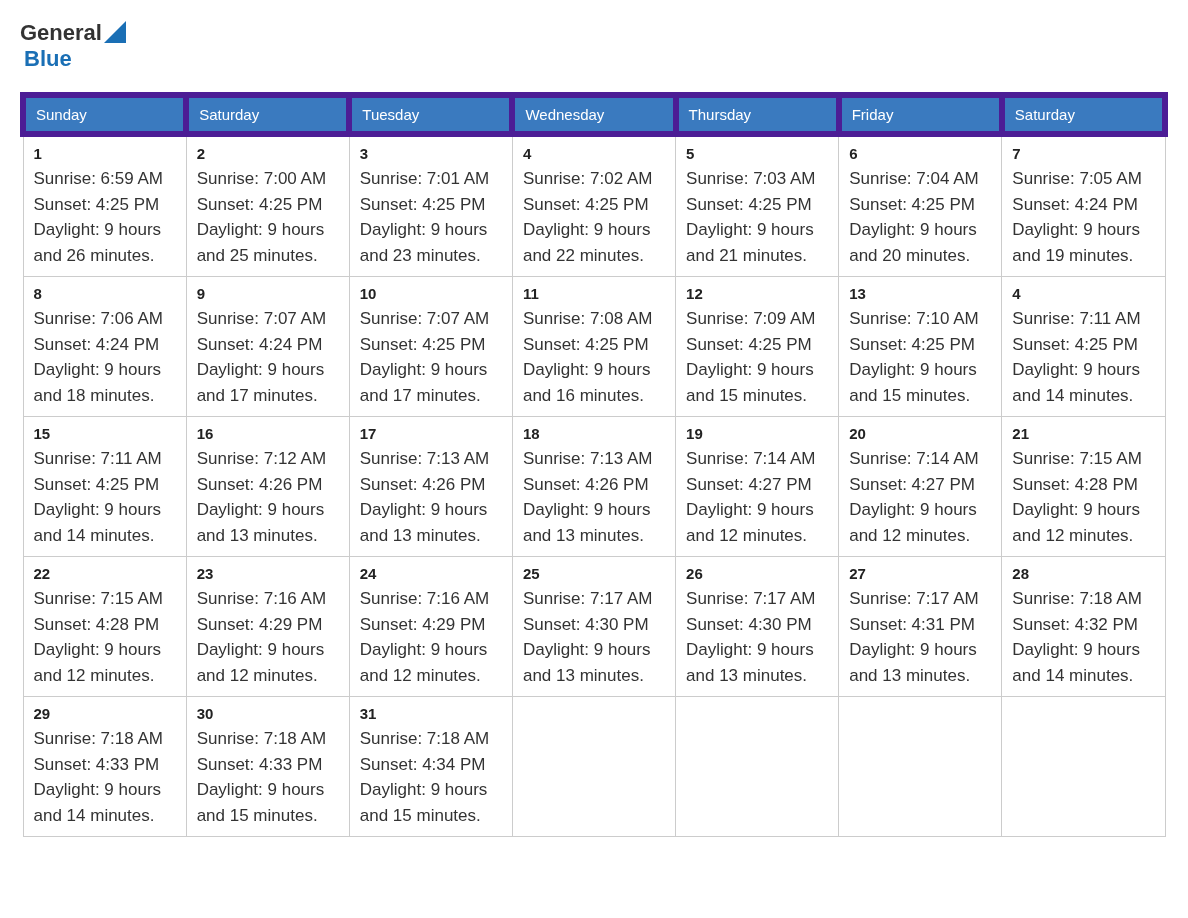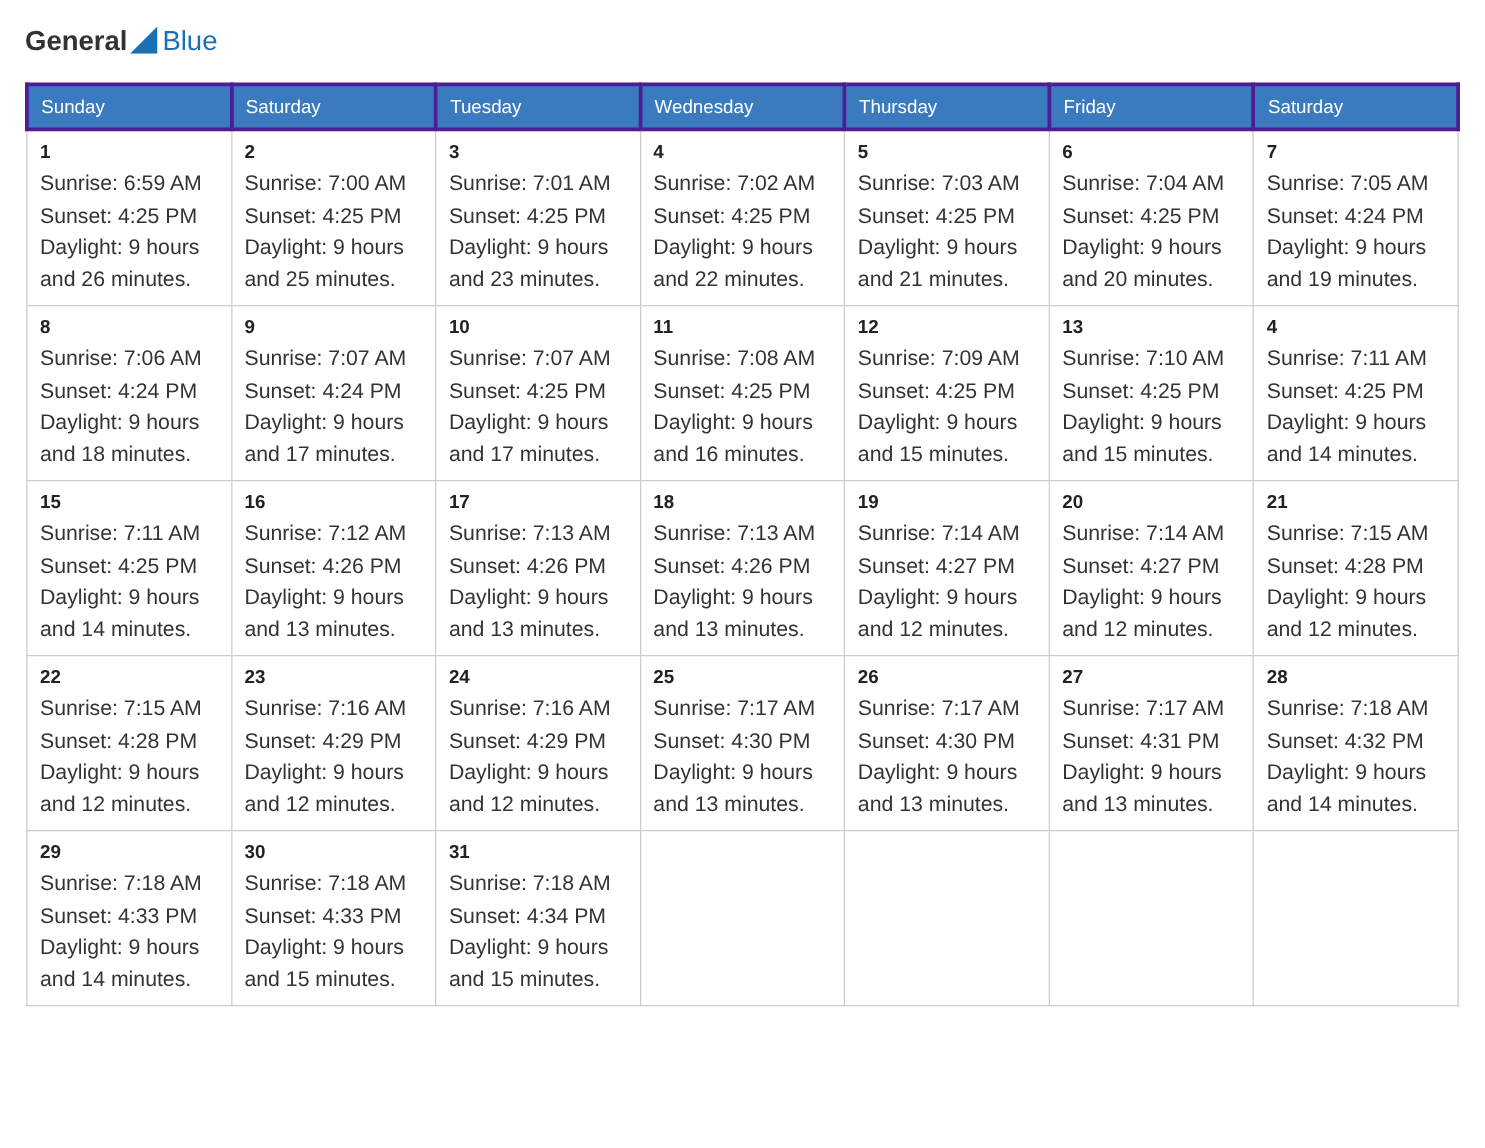--- a/index.html
+++ b/index.html
@@ -18,7 +18,7 @@
     }
     .logo-wrapper {
       display: flex;
-      flex-direction: row;
+      flex-direction: column;
     }
     .logo-row {
       display: flex;

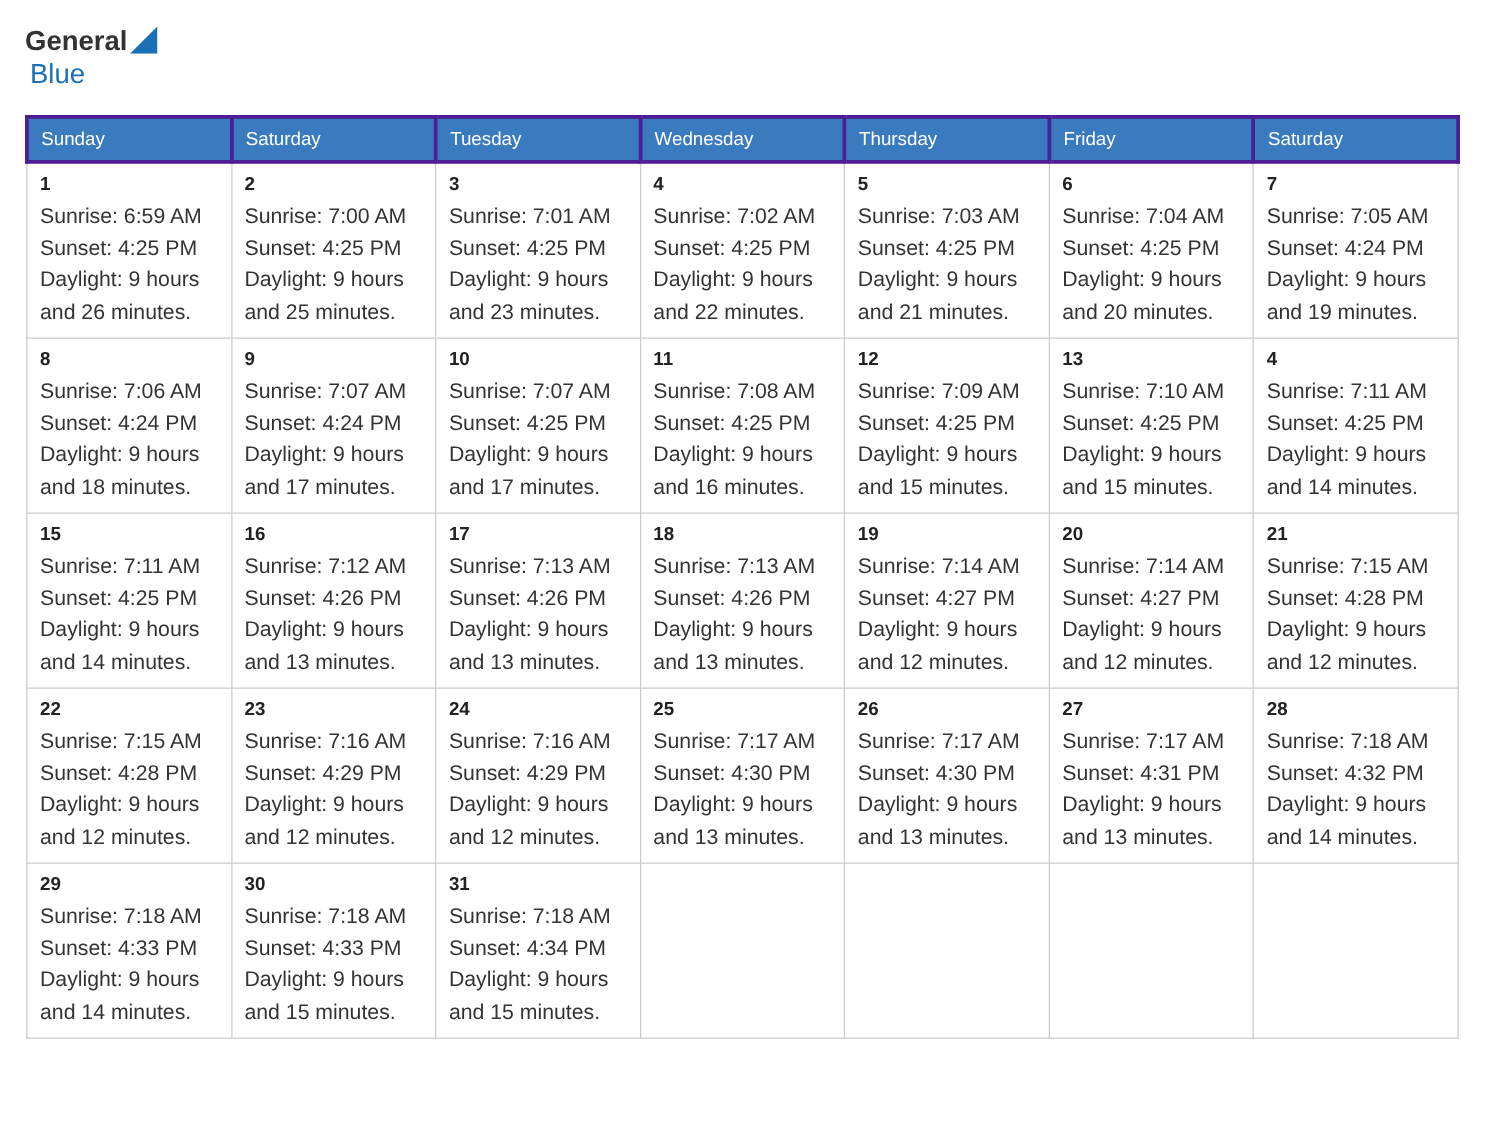--- a/index.html
+++ b/index.html
@@ -88,7 +88,7 @@
       </svg>
     </div>
     <div>
-      <span style="font-size:22px;font-weight:normal;color:#1a6fb5;margin-left:4px;">Blue</span>
+      <span style="font-size:22px;font-weight:bold;color:#1a6fb5;margin-left:4px;">Blue</span>
     </div>
   </div>
   <div class="title-section">

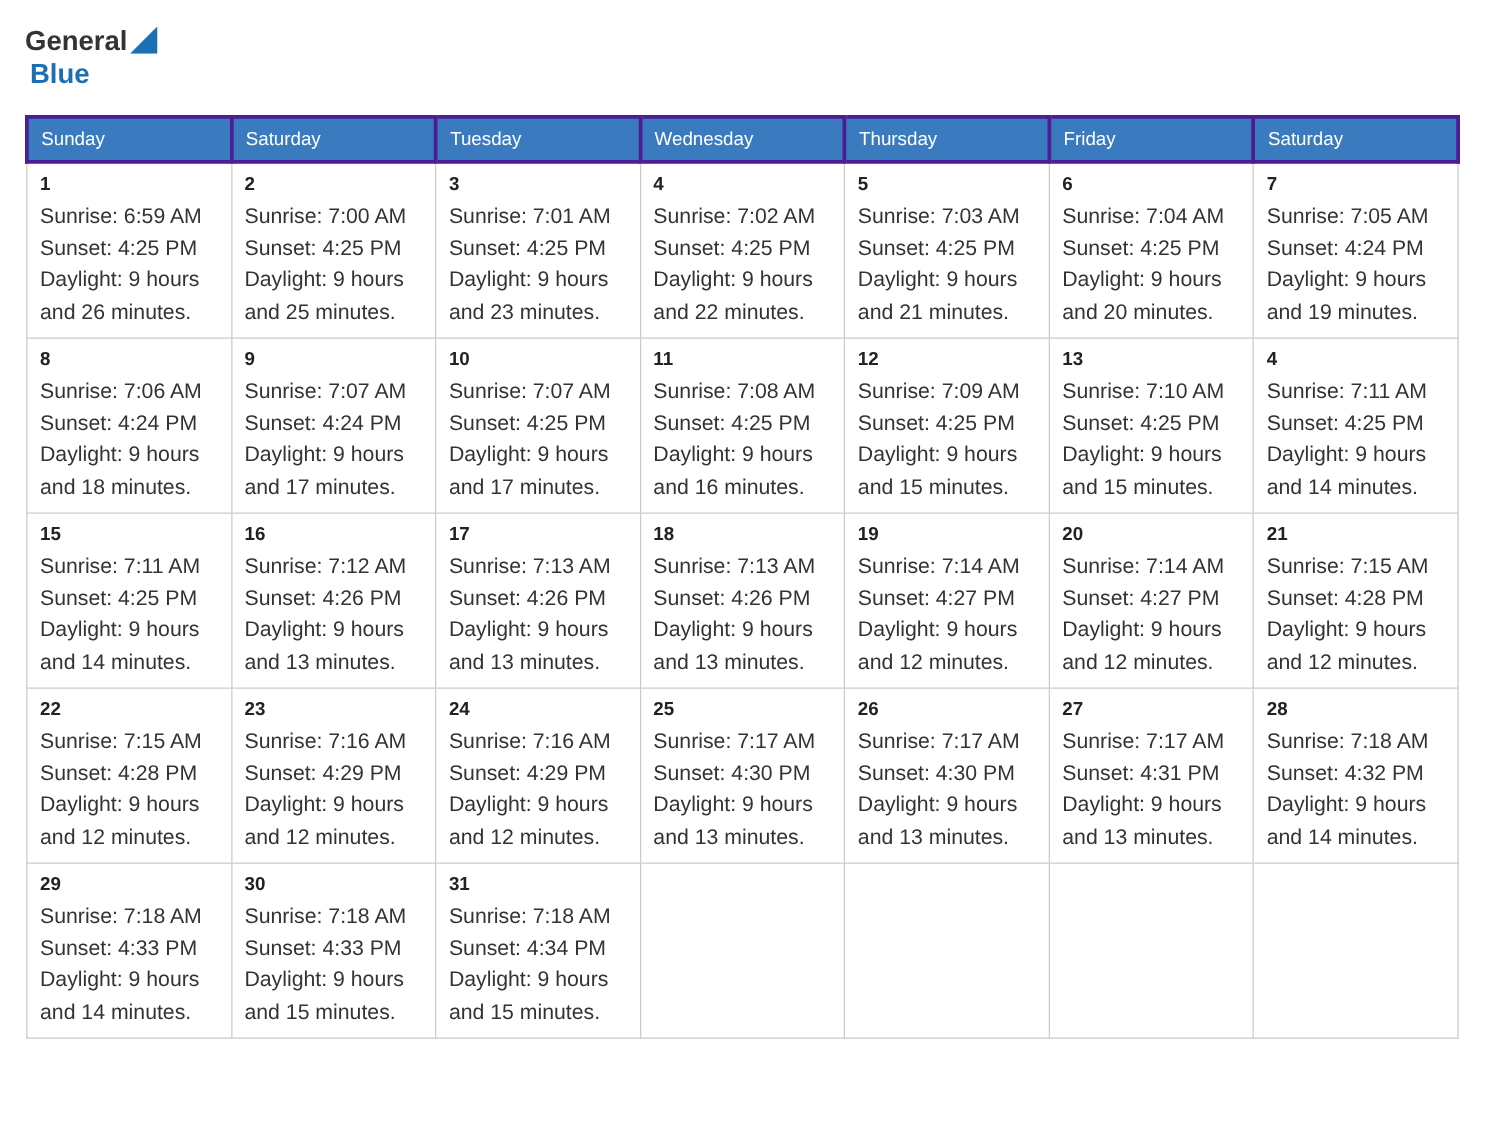--- a/index.html
+++ b/index.html
@@ -49,7 +49,7 @@
       font-weight: normal;
       padding: 8px 10px;
       text-align: left;
-      border: 3px solid #4c1d95;
+      border: 6px solid #4c1d95;
     }
     .calendar td {
       vertical-align: top;

